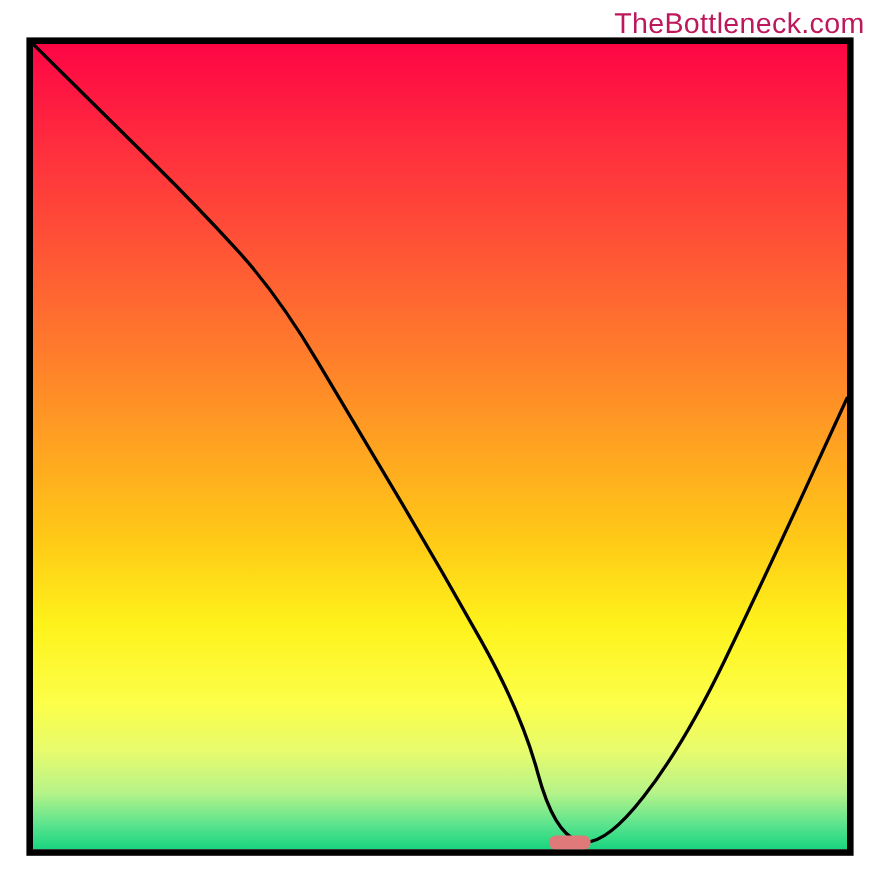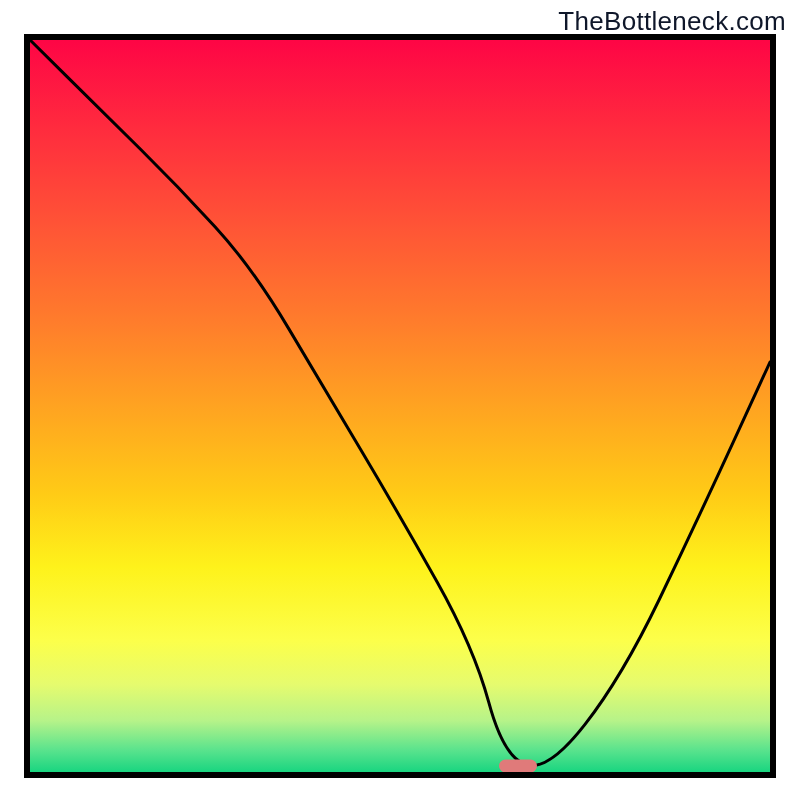--- a/index.html
+++ b/index.html
@@ -19,7 +19,7 @@
     position: absolute;
     top: 6px;
     right: 14px;
-    color: #0f172a;
+    color: #be185d;
     font-size: 26px;
     font-weight: 500;
     letter-spacing: 0.3px;

